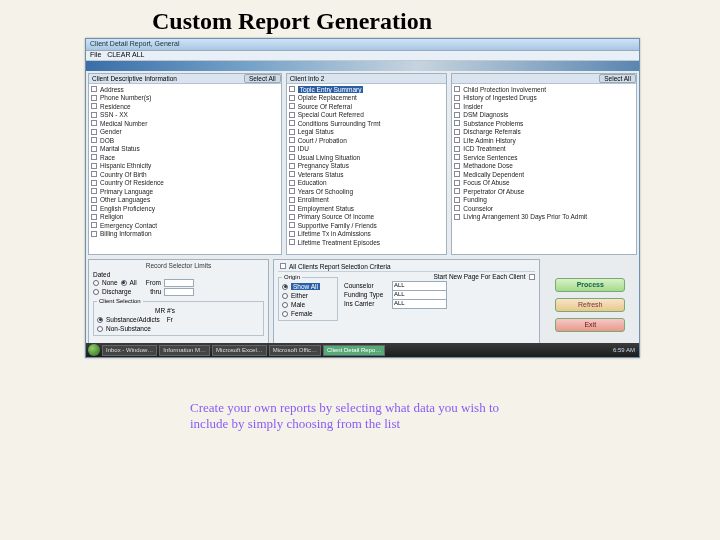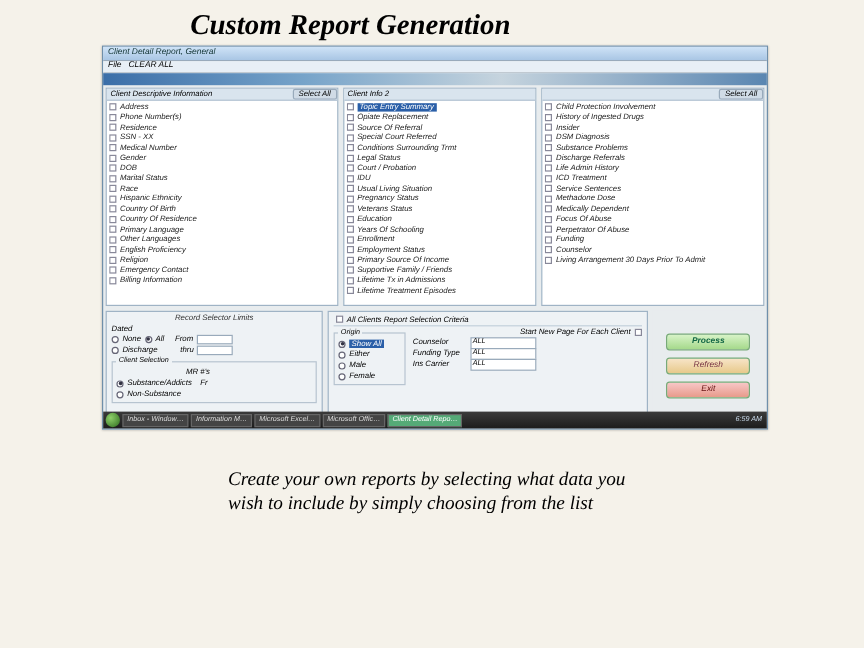--- a/index.html
+++ b/index.html
@@ -4,7 +4,7 @@
 <style>
   * { box-sizing: border-box; }
   body { margin:0; width:720px; height:540px; background:#f5f2ea; font-family:"Times New Roman", serif; font-size:12px; color:#000; }
-  .slide { width:584px; height:540px; position:relative;font-style:italic; }
+  .slide { width:584px; height:540px; position:relative; }
   .title { font-size:24px; font-weight:bold; text-align:center; padding-top:8px; }
   .appwin { position:absolute; left:85px; top:38px; width:555px; height:320px; background:#e8ecee; border:1px solid #6f8faa; font-family:Tahoma,Arial,sans-serif; font-size:7px; box-shadow:0 0 2px rgba(0,0,0,.3); }
   .titlebar { height:12px; background:linear-gradient(#cfe3f7,#a9c6e4); border-bottom:1px solid #9ab; padding:1px 4px; font-size:7px; color:#133; }

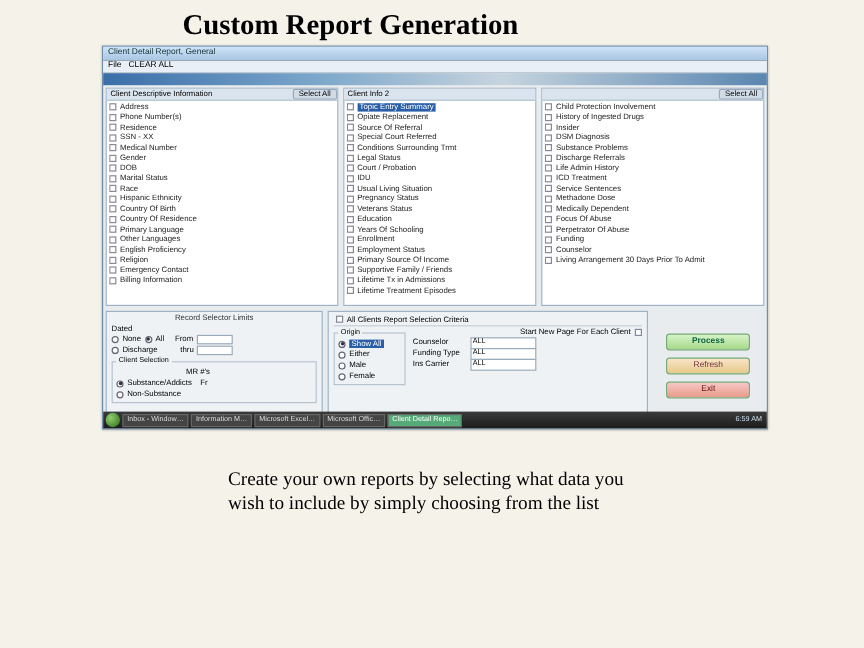--- a/index.html
+++ b/index.html
@@ -44,7 +44,7 @@
   .tbtn { height:11px; background:#444; border:1px solid #666; padding:0 3px; font-size:6px; color:#ddd; display:flex; align-items:center; gap:2px;}
   .tbtn.active { background:#5a7; color:#fff;}
   .clock { margin-left:auto; color:#cde; font-size:6px; padding-right:2px;}
-  .caption { position:absolute; left:190px; top:390px; width:345px; font-size:16px; line-height:1.25; color:#000000; }
+  .caption { position:absolute; left:190px; top:400px; width:345px; font-size:13px; line-height:1.25; color:#8b5cf6; }
   .sec-head { display:flex; font-size:6.5px; padding:1px 2px; border-bottom:1px solid #c3d0db;}
 </style>
 </head>

